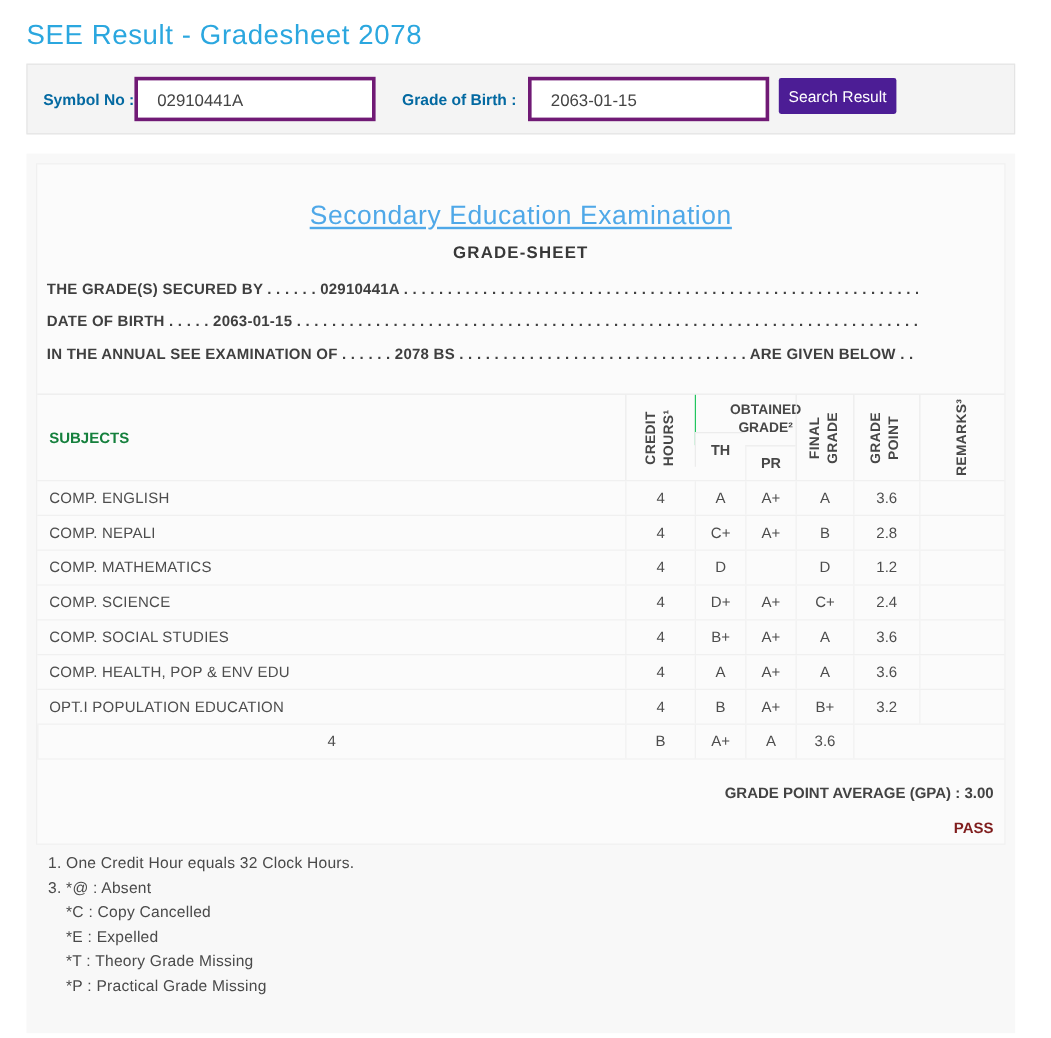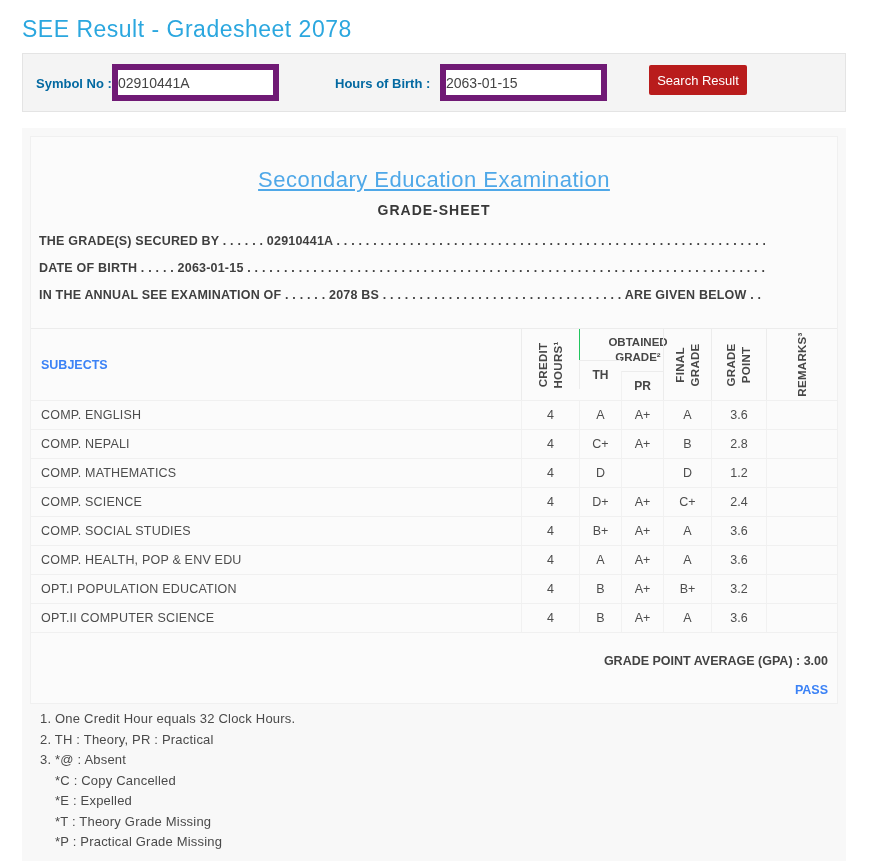--- a/index.html
+++ b/index.html
@@ -18,8 +18,8 @@
     font-size: 13px; font-weight: 700; color: #0369a1; }
   .sp-label.symbol { left: 13px; }
   .sp-label.dob { left: 312px; }
-  .sp-input { position: absolute; top: 10px; height: 37px; width: 167px;
-    background: #fff; border: 6px solid #701a75; padding: 0 0;
+  .sp-input { position: absolute; top: 10px; height: 37px; width: 201px;
+    background: #fff; border: 3px solid #701a75; padding: 0 16px;
     font-family: "Liberation Sans", sans-serif; font-size: 14px; color: #444; outline: none; }
   .sp-input.symbol { left: 89px; }
   .sp-input.dob { left: 417px; }

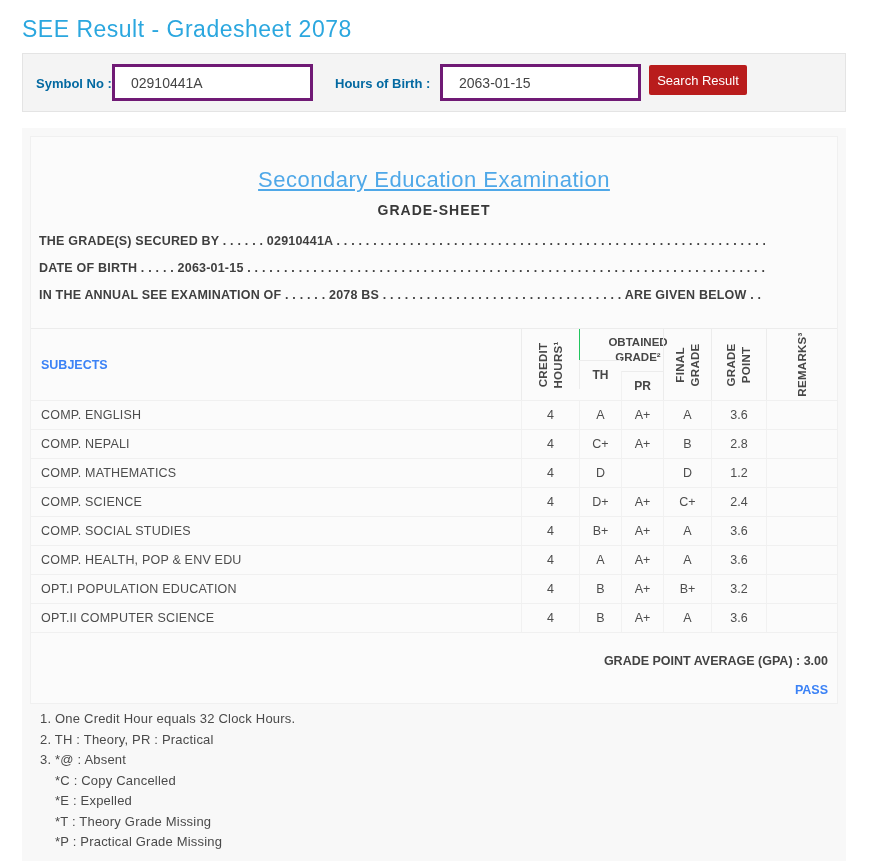--- a/index.html
+++ b/index.html
@@ -96,7 +96,7 @@
 <div class="search-panel">
   <span class="sp-label symbol">Symbol No :</span>
   <input class="sp-input symbol" type="text" value="02910441A" style="">
-  <span class="sp-label dob">Hours of Birth :</span>
+  <span class="sp-label dob">Grade of Birth :</span>
   <input class="sp-input dob" type="text" value="2063-01-15" style="">
   <button class="sp-button">Search Result</button>
 </div>

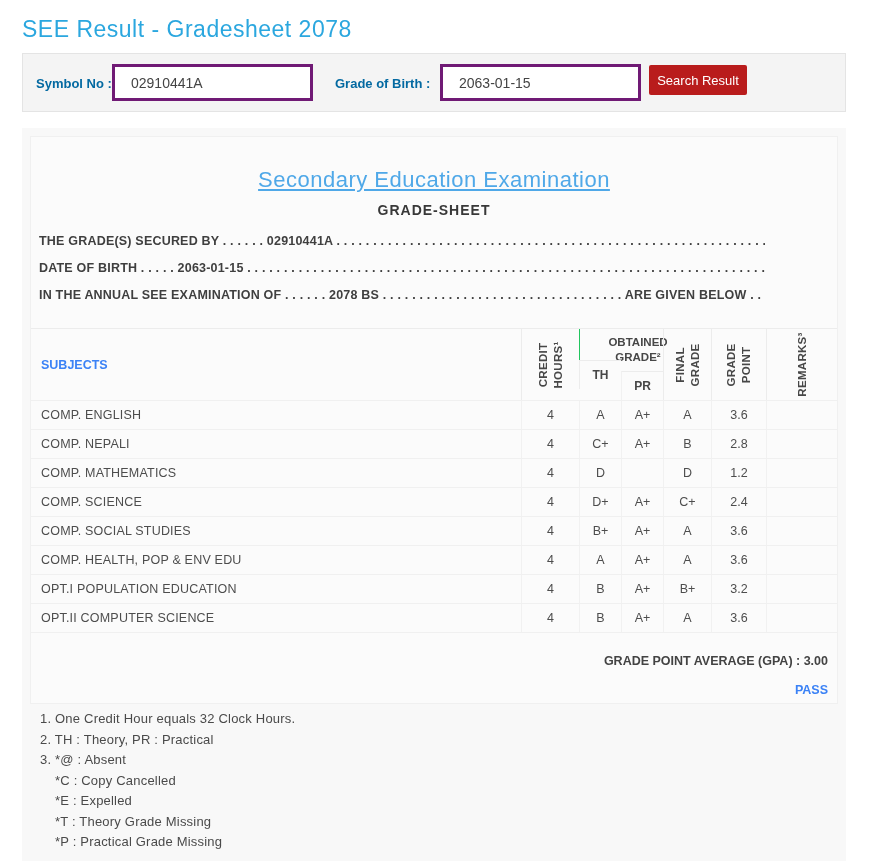--- a/index.html
+++ b/index.html
@@ -24,7 +24,7 @@
   .sp-input.symbol { left: 89px; }
   .sp-input.dob { left: 417px; }
   .sp-button { position: absolute; left: 626px; top: 11px; width: 98px; height: 30px;
-    background: #b91c1c; color: #fff; border: none; border-radius: 2px;
+    background: #4c1d95; color: #fff; border: none; border-radius: 2px;
     font-family: "Liberation Sans", sans-serif; font-size: 13px; cursor: pointer; }
 
   

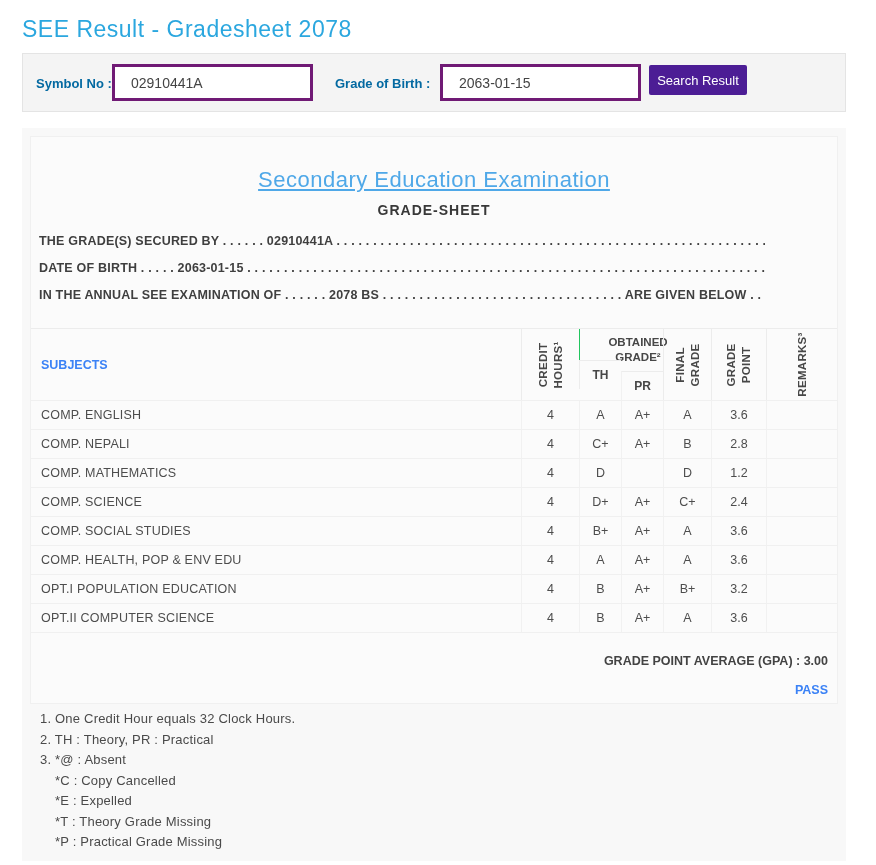--- a/index.html
+++ b/index.html
@@ -51,7 +51,7 @@
   .t-header .cell { position: absolute; top: 0; height: 71px;
     display: flex; align-items: center; justify-content: center; }
   .h-subjects { left: 0; width: 490px; justify-content: flex-start !important;
-    padding-left: 10px; font-size: 12.5px; font-weight: 700; color: #3b82f6; }
+    padding-left: 10px; font-size: 12.5px; font-weight: 700; color: #15803d; }
   .h-credit   { left: 490px; width: 58px; border-left: 1px solid #ececec; }
   .h-obtained { position: absolute; left: 548px; top: 0; width: 84px; height: 42px;
     border-left: 1px solid #22c55e; display: flex; align-items: center; justify-content: center;

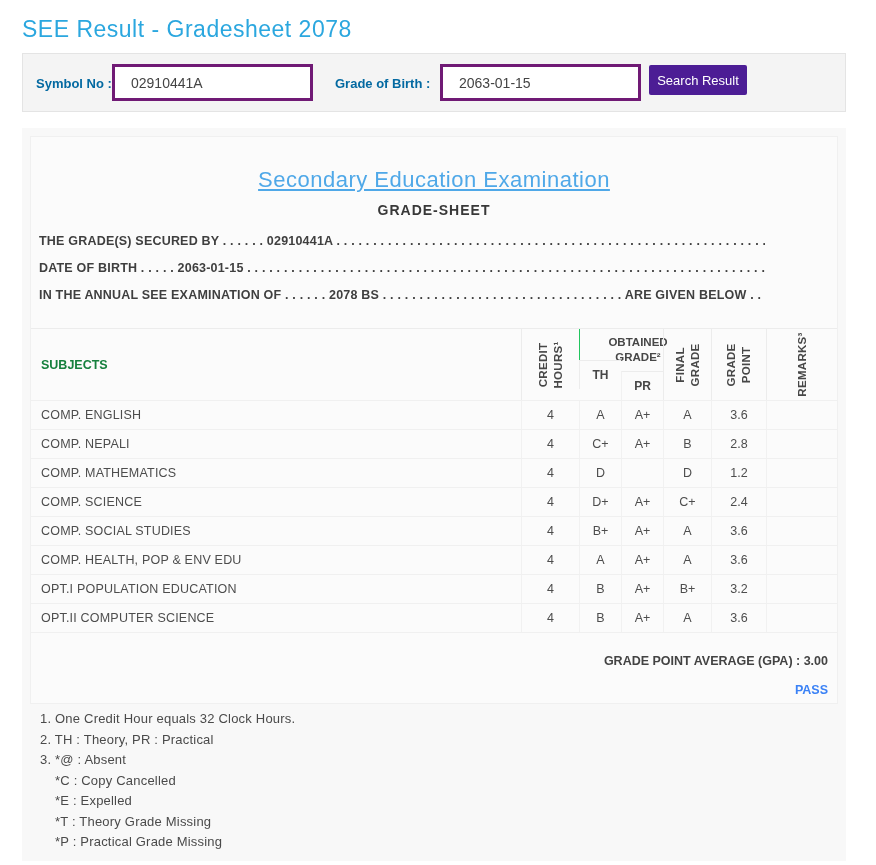--- a/index.html
+++ b/index.html
@@ -200,7 +200,6 @@
         <div class="c"></div>
       </div>
       <div class="t-row">
-        <div class="c subj">OPT.II COMPUTER SCIENCE</div>
         <div class="c">4</div>
         <div class="c">B</div>
         <div class="c">A+</div>

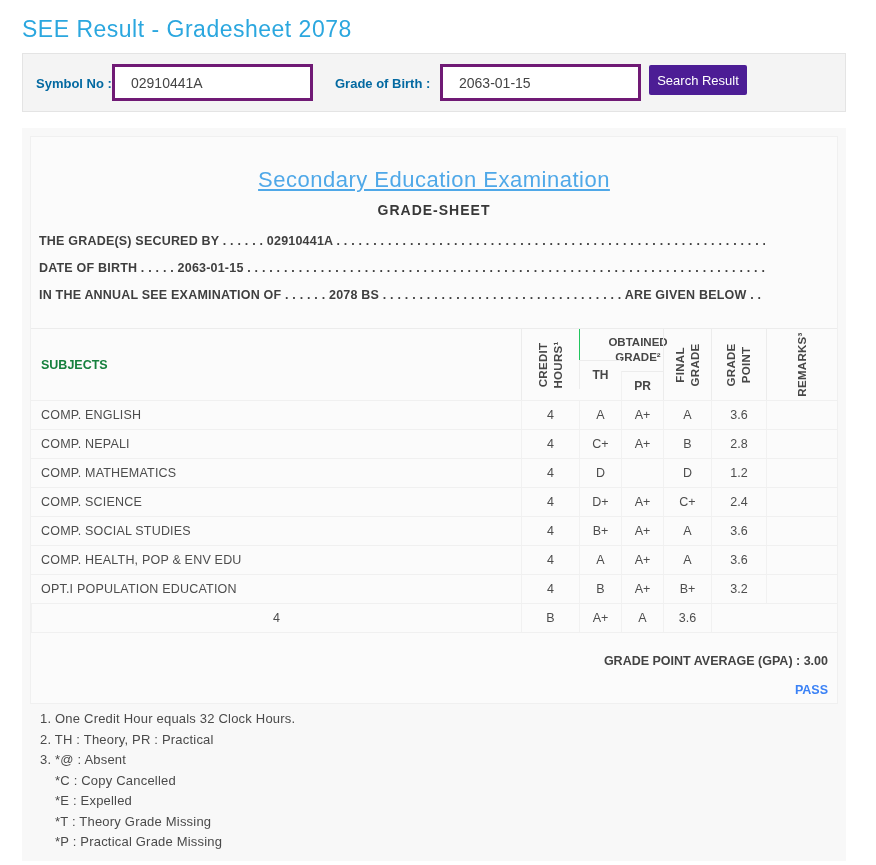--- a/index.html
+++ b/index.html
@@ -81,7 +81,7 @@
 
   .gpa-block { border-top: 1px solid #f0f0f0; text-align: right; padding-right: 9px; }
   .gpa-line { margin-top: 21px; font-size: 12.5px; font-weight: 700; color: #434343; }
-  .result-line { margin-top: 15px; font-size: 12.5px; font-weight: 700; color: #3b82f6; }
+  .result-line { margin-top: 15px; font-size: 12.5px; font-weight: 700; color: #7f1d1d; }
 
   
   .footnotes { position: absolute; left: 18px; top: 581px; width: 780px; }

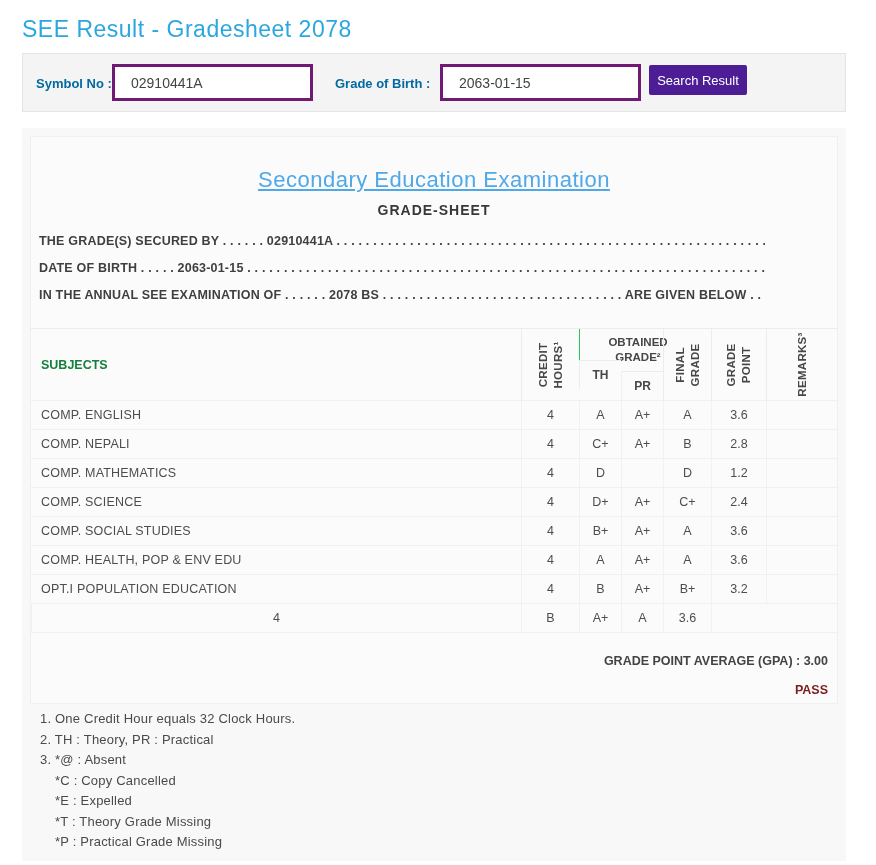--- a/index.html
+++ b/index.html
@@ -218,7 +218,6 @@
 
   <div class="footnotes">
     <div class="fn">1. One Credit Hour equals 32 Clock Hours.</div>
-    <div class="fn">2. TH : Theory, PR : Practical</div>
     <div class="fn">3. *@ : Absent</div>
     <div class="fn indent">*C : Copy Cancelled</div>
     <div class="fn indent">*E : Expelled</div>

